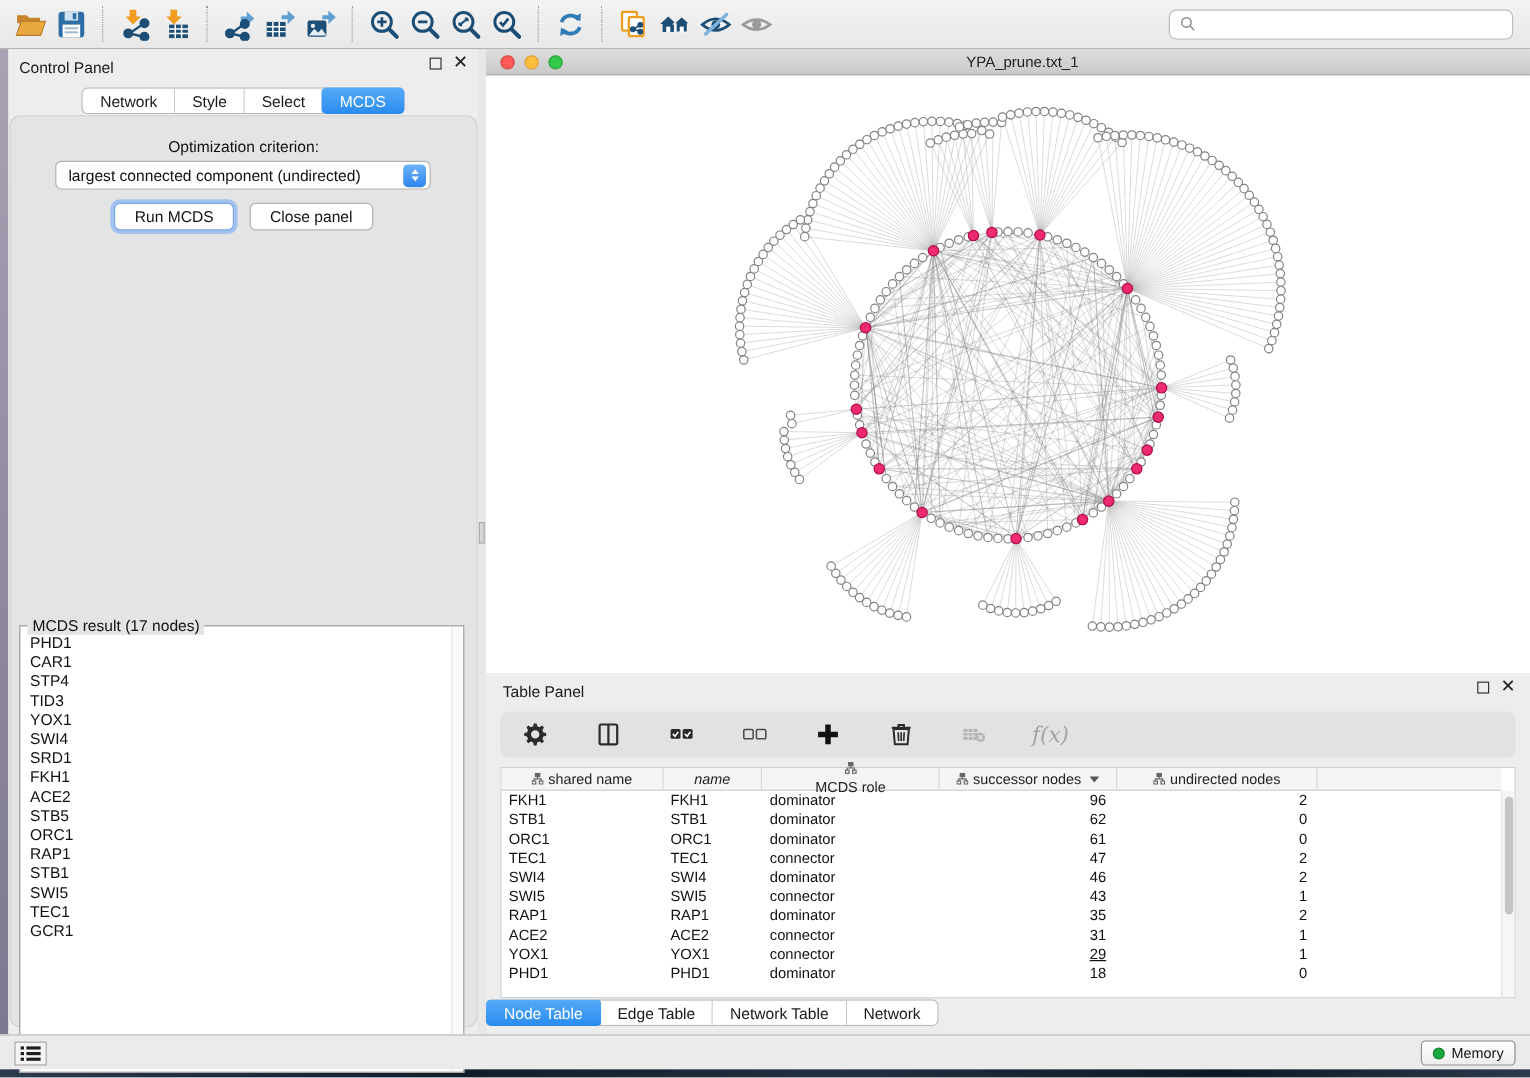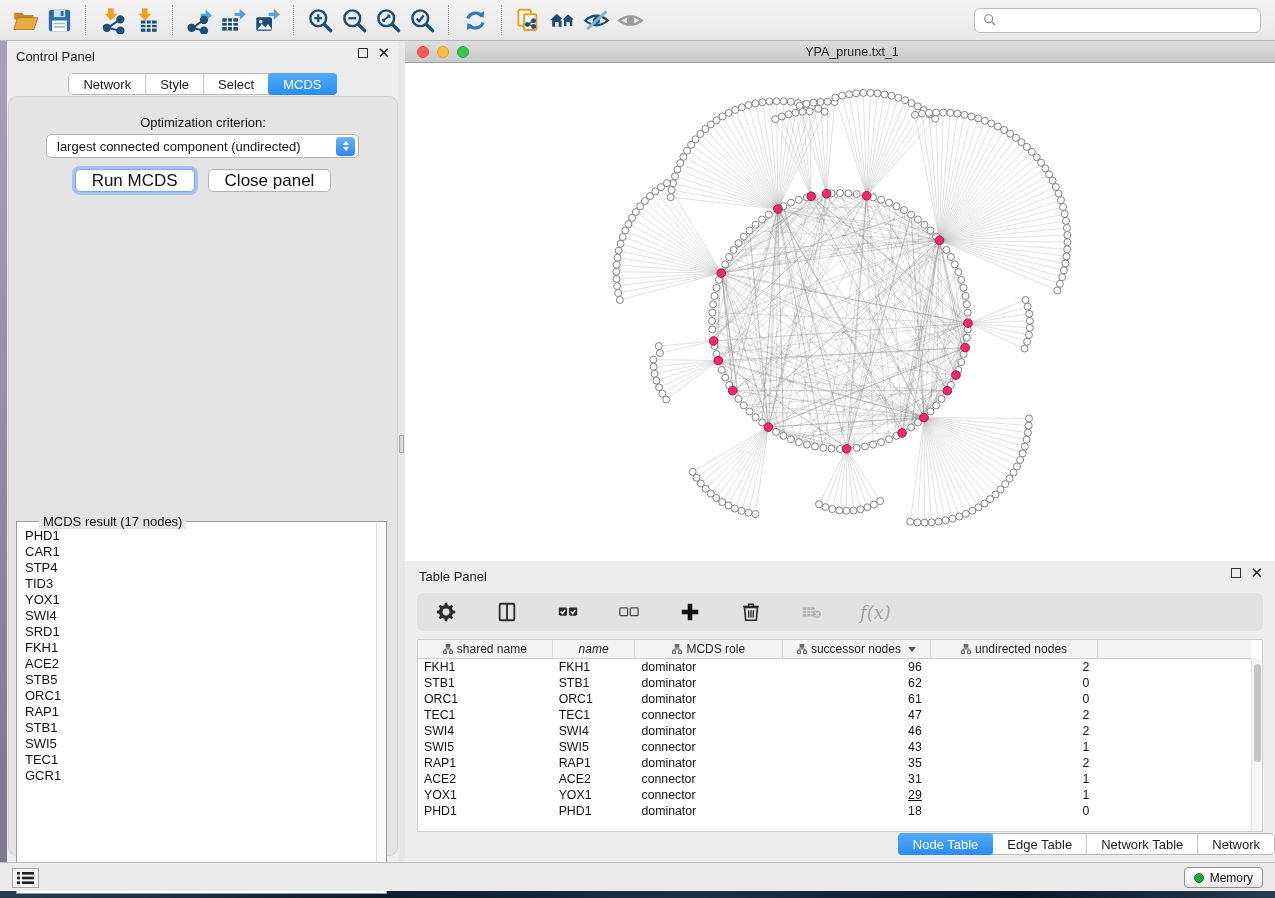--- a/index.html
+++ b/index.html
@@ -54,7 +54,7 @@
   .stepper .dn { border-top:4px solid #fff; }
   #cp-buttons { position:absolute; top:72px; width:100%; display:flex; justify-content:center; gap:13px; }
   .btn { height:23px; padding:0 16px; background:#fff; border:1px solid #b3b3b3; border-radius:5px;
-    font-size:17px; color:#111; display:flex; align-items:center; }
+    font-size:13px; color:#111; display:flex; align-items:center; }
   .btn.focused { border-color:#7aa8e8; box-shadow:0 0 0 3px rgba(110,165,245,.55); }
 
   #mcds-fieldset { position:absolute; left:7px; top:424px; width:371px; height:373px;

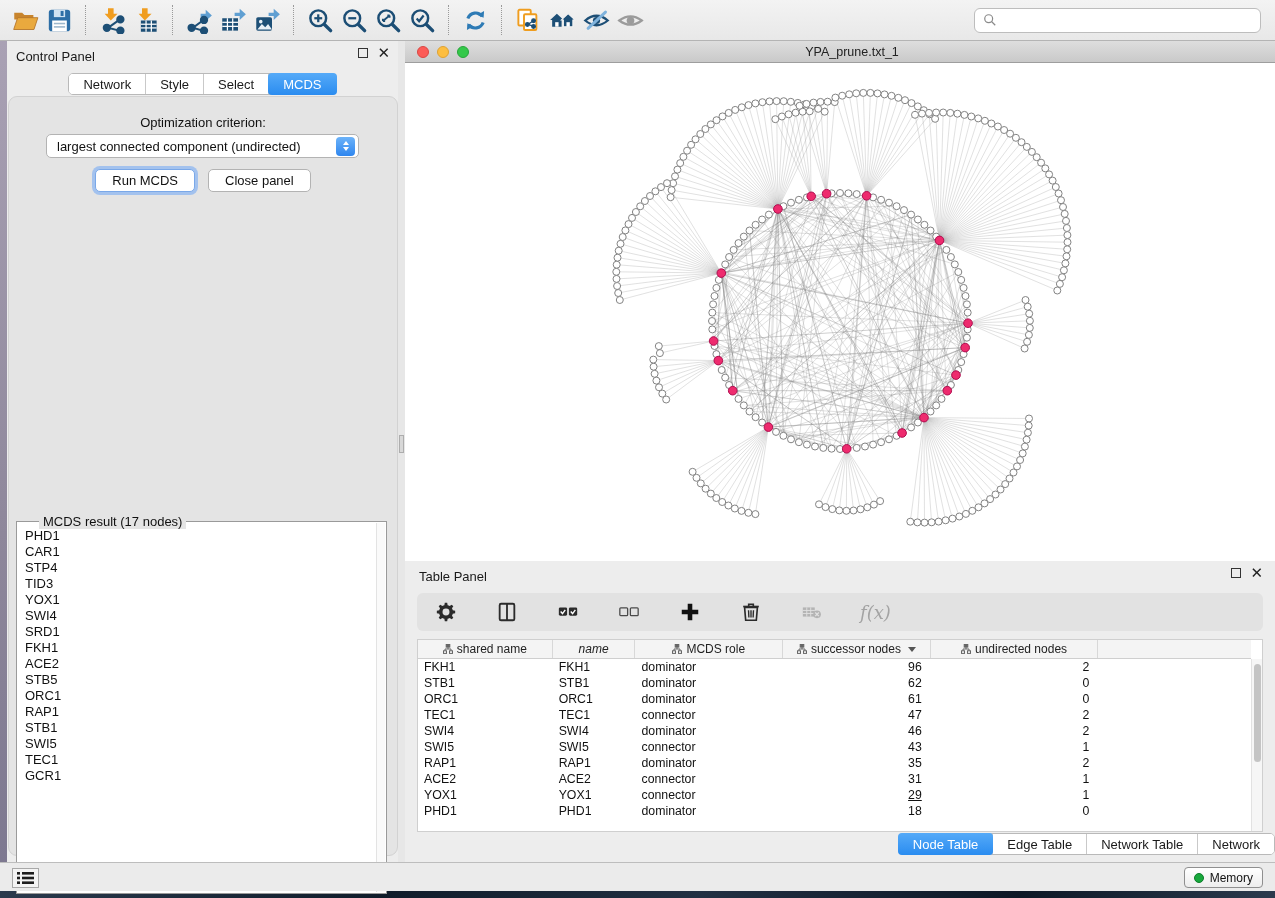--- a/index.html
+++ b/index.html
@@ -59,7 +59,7 @@
 
   #mcds-fieldset { position:absolute; left:7px; top:424px; width:371px; height:373px;
     border:1px solid #9a9a9a; background:#fff; }
-  #mcds-legend { position:absolute; left:22px; top:-8px; background:#e4e4e4; padding:0 4px; font-size:13px; color:#111; }
+  #mcds-legend { position:absolute; left:6px; top:-8px; background:#e4e4e4; padding:0 4px; font-size:13px; color:#111; }
   #mcds-list { position:absolute; inset:1px 10px 1px 1px; overflow:hidden; padding:5px 0 0 7px; }
   #mcds-list div { font-size:13px; line-height:16px; color:#111; }
   #mcds-scroll { position:absolute; top:1px; right:1px; bottom:1px; width:9px; background:#fafafa; border-left:1px solid #e3e3e3; }

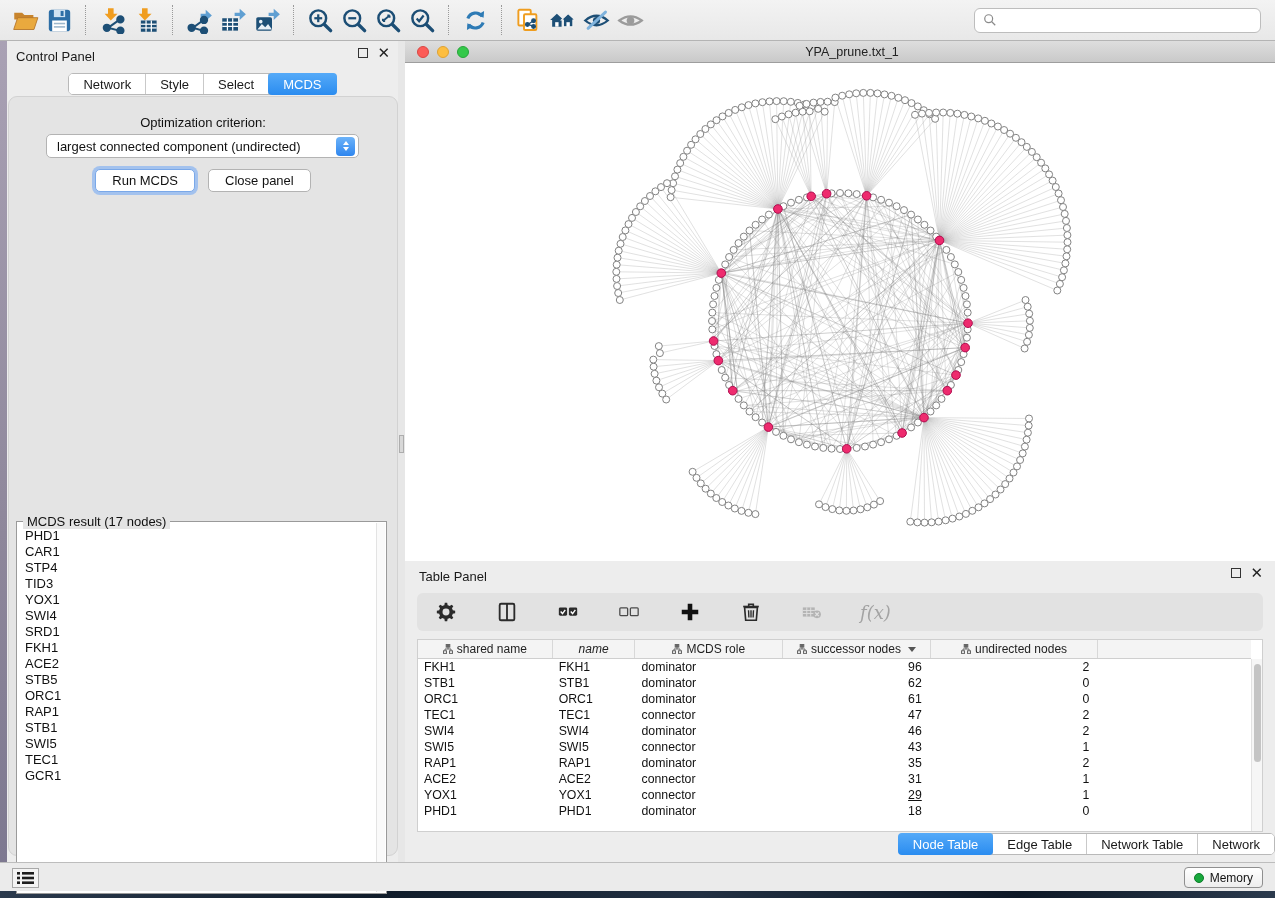--- a/index.html
+++ b/index.html
@@ -1170,7 +1170,7 @@
           <div class="hcell" style="width: 83px; font-style: italic;">
             <span>name</span>
           </div>
-          <div class="hcell" style="width: 148px;">
+          <div class="hcell" style="width: 148px; flex-direction: column;">
             <svg viewBox="0 0 10 10">
               <g stroke="#666" fill="none" stroke-width="1">
                 <rect x="3.2" y="0.5" width="3.6" height="2.6" fill="#666"></rect>

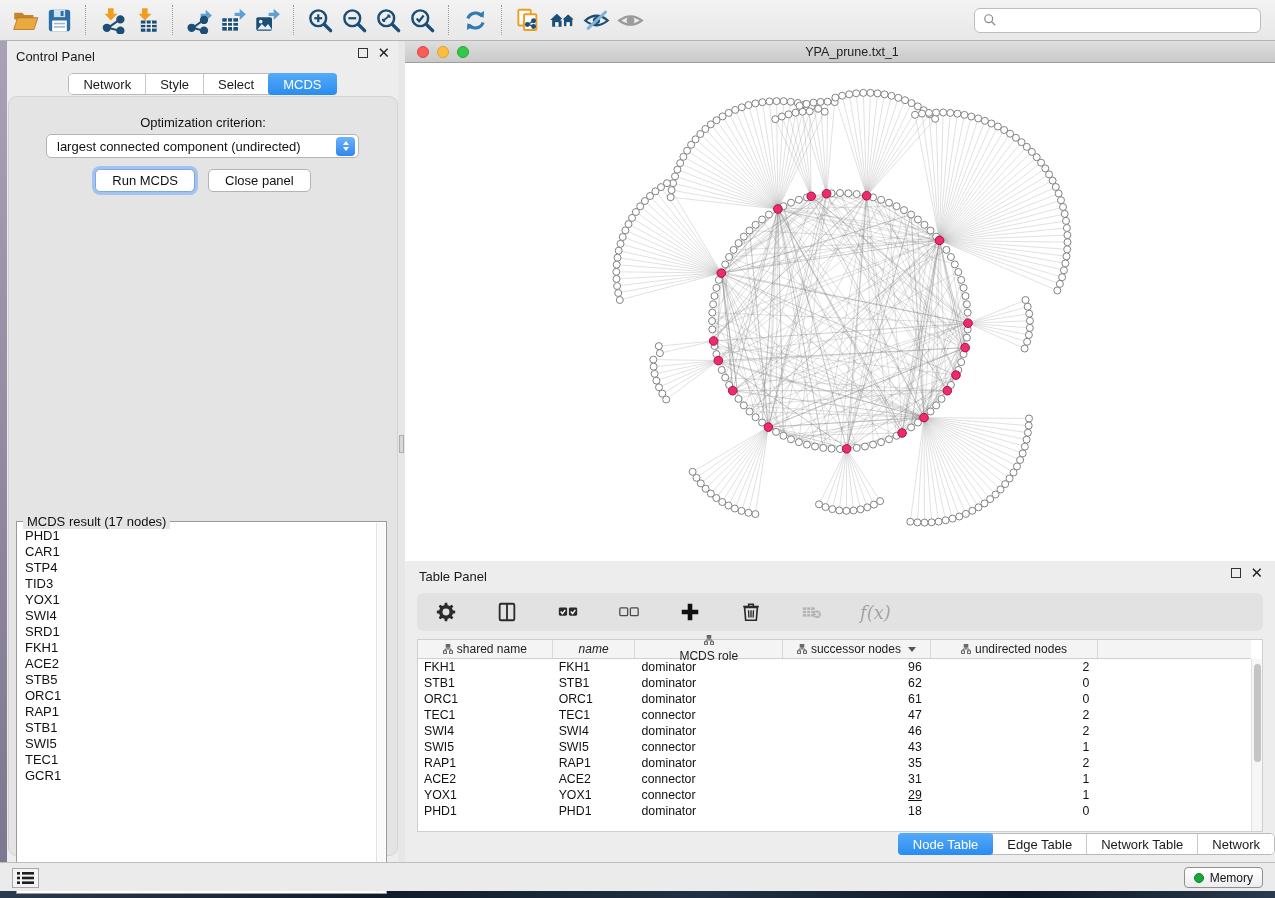--- a/index.html
+++ b/index.html
@@ -99,7 +99,7 @@
   #nt-scroll { position:absolute; right:0; top:19px; bottom:0; width:11px; background:#f6f6f6; border-left:1px solid #e2e2e2; }
   #nt-thumb { position:absolute; left:2px; top:5px; width:7px; height:98px; background:#c4c4c4; border-radius:4px; }
 
-  #tp-tabs-row { position:absolute; left:0; top:272px; width:100%; display:flex; justify-content:flex-end; }
+  #tp-tabs-row { position:absolute; left:0; top:272px; width:100%; display:flex; justify-content:flex-start; }
 
   
   #status-bar { position:absolute; left:0; top:862px; width:1275px; height:29px; background:#ebebeb; border-top:1px solid #bdbdbd; }

